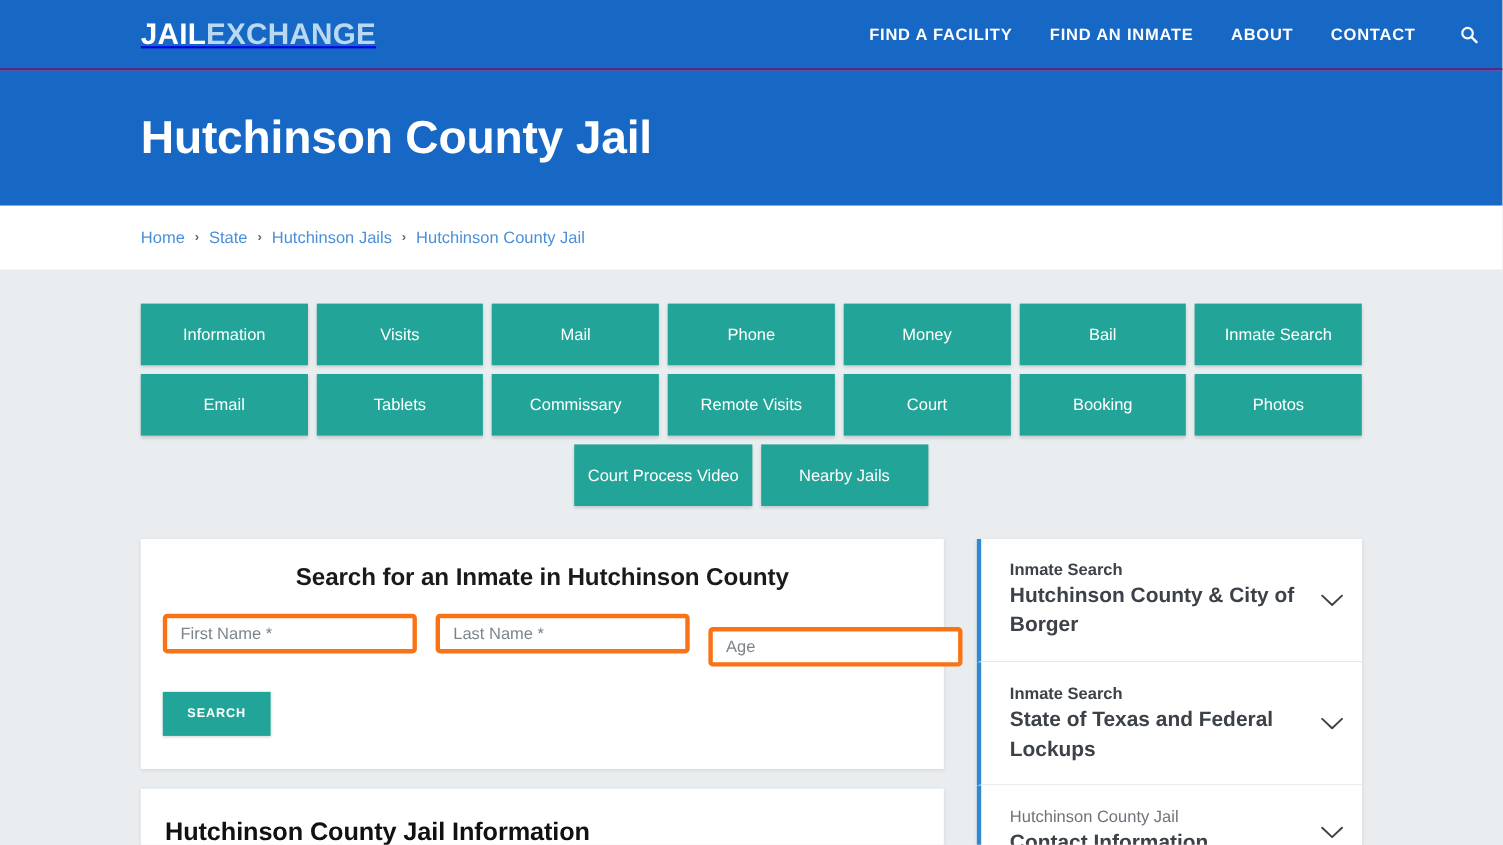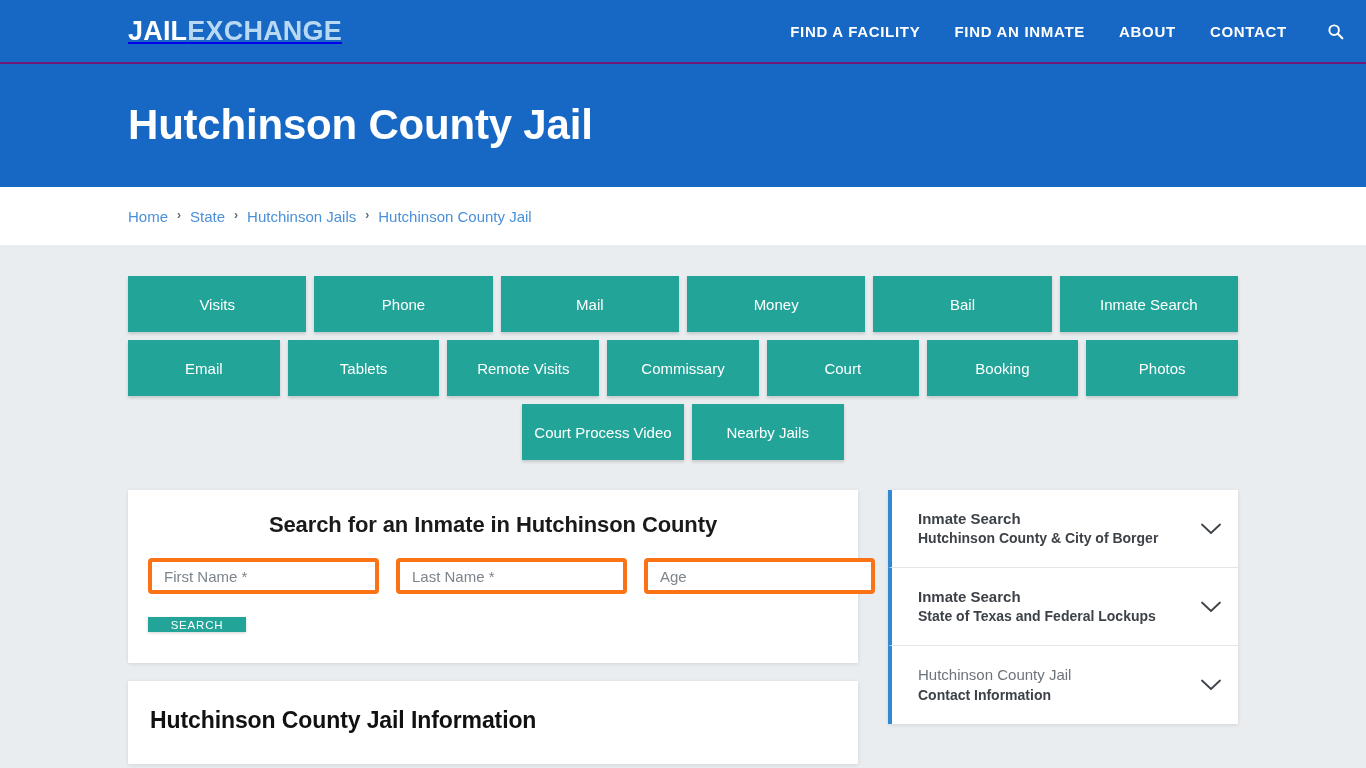--- a/index.html
+++ b/index.html
@@ -319,6 +319,7 @@
 
   <div class="tab-grid">
     <div class="tab-row">
+      <button class="tab-btn">Information</button>
       <button class="tab-btn">Visits</button>
       <button class="tab-btn">Phone</button>
       <button class="tab-btn">Mail</button>

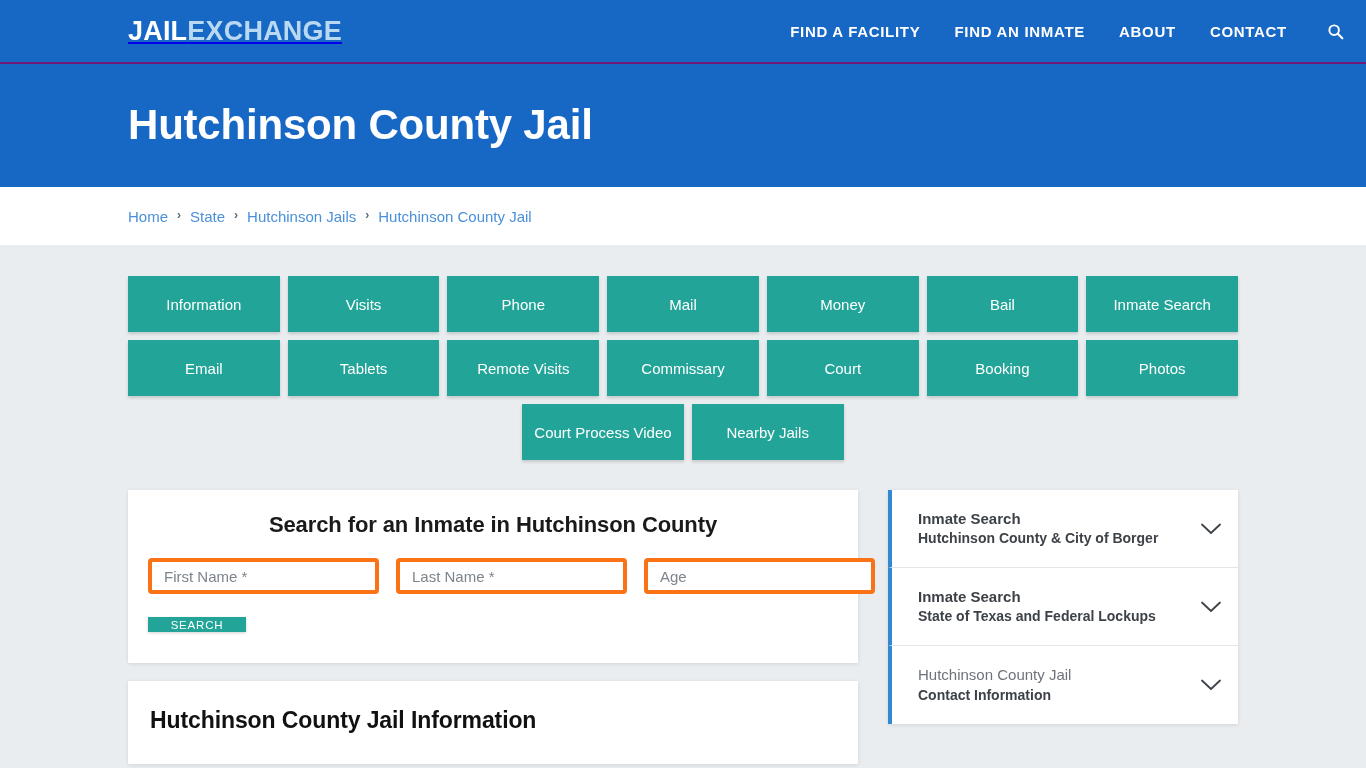--- a/index.html
+++ b/index.html
@@ -321,8 +321,8 @@
     <div class="tab-row">
       <button class="tab-btn">Information</button>
       <button class="tab-btn">Visits</button>
+      <button class="tab-btn">Mail</button>
       <button class="tab-btn">Phone</button>
-      <button class="tab-btn">Mail</button>
       <button class="tab-btn">Money</button>
       <button class="tab-btn">Bail</button>
       <button class="tab-btn">Inmate Search</button>

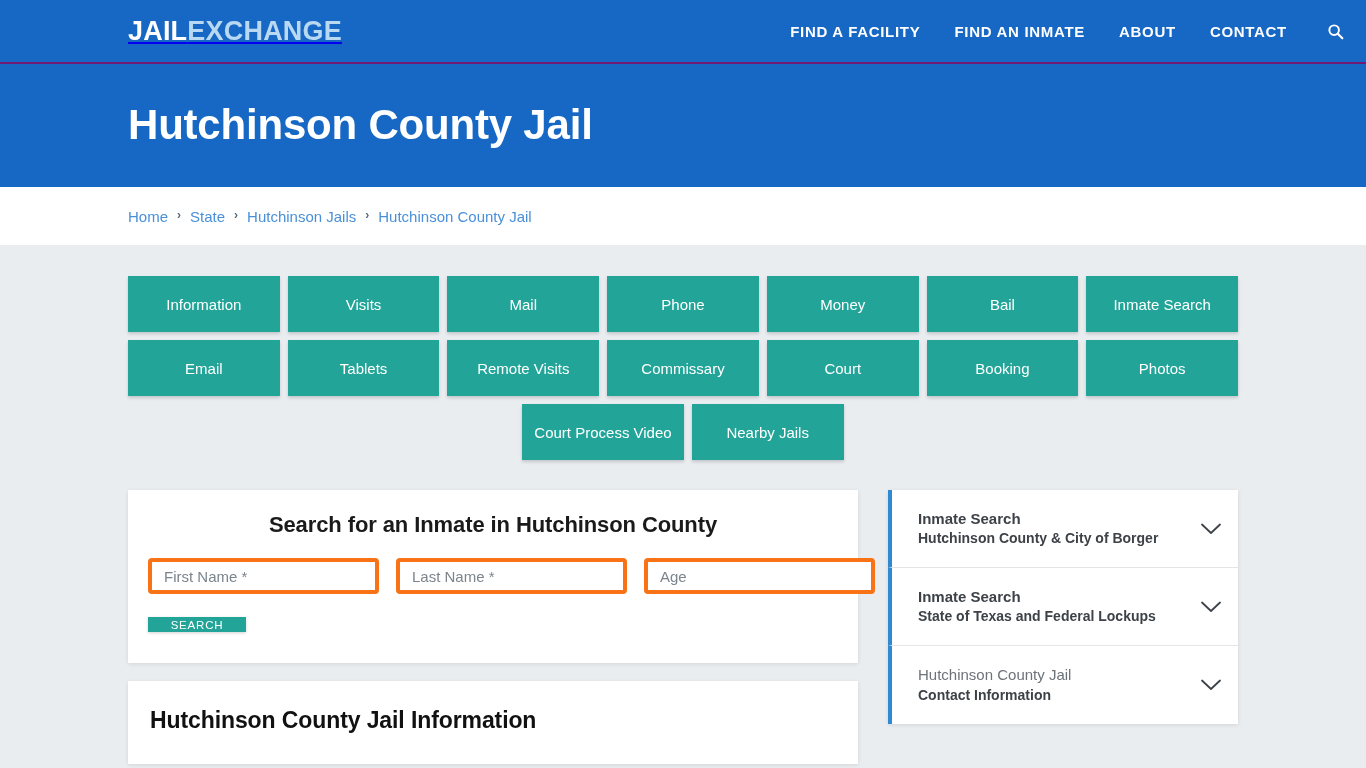--- a/index.html
+++ b/index.html
@@ -330,8 +330,8 @@
     <div class="tab-row">
       <button class="tab-btn">Email</button>
       <button class="tab-btn">Tablets</button>
+      <button class="tab-btn">Commissary</button>
       <button class="tab-btn">Remote Visits</button>
-      <button class="tab-btn">Commissary</button>
       <button class="tab-btn">Court</button>
       <button class="tab-btn">Booking</button>
       <button class="tab-btn">Photos</button>

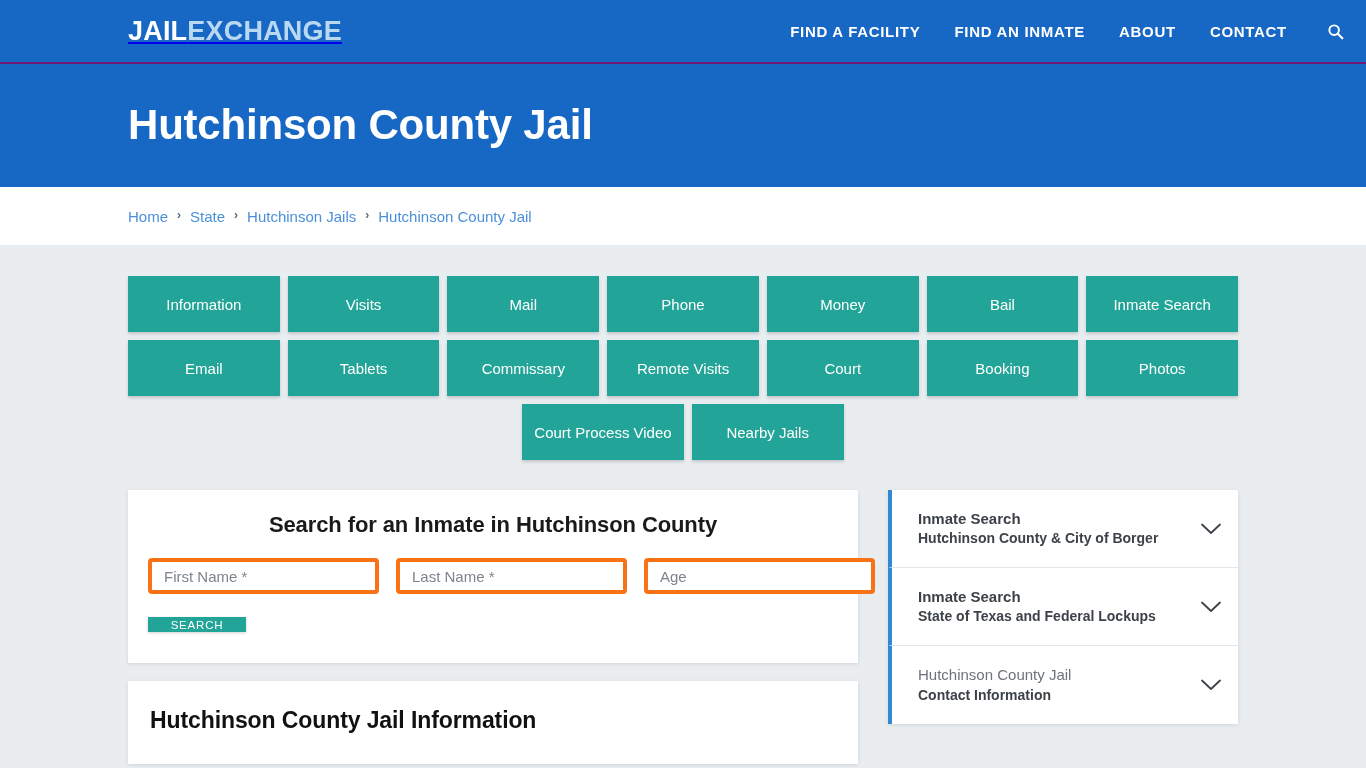--- a/index.html
+++ b/index.html
@@ -265,7 +265,7 @@
   }
   .acc-line1.muted { font-weight: normal; color: #6d737a; }
   .acc-line2 {
-    font-size: 14px;
+    font-size: 19px;
     font-weight: bold;
     color: #3d4248;
     display: block;

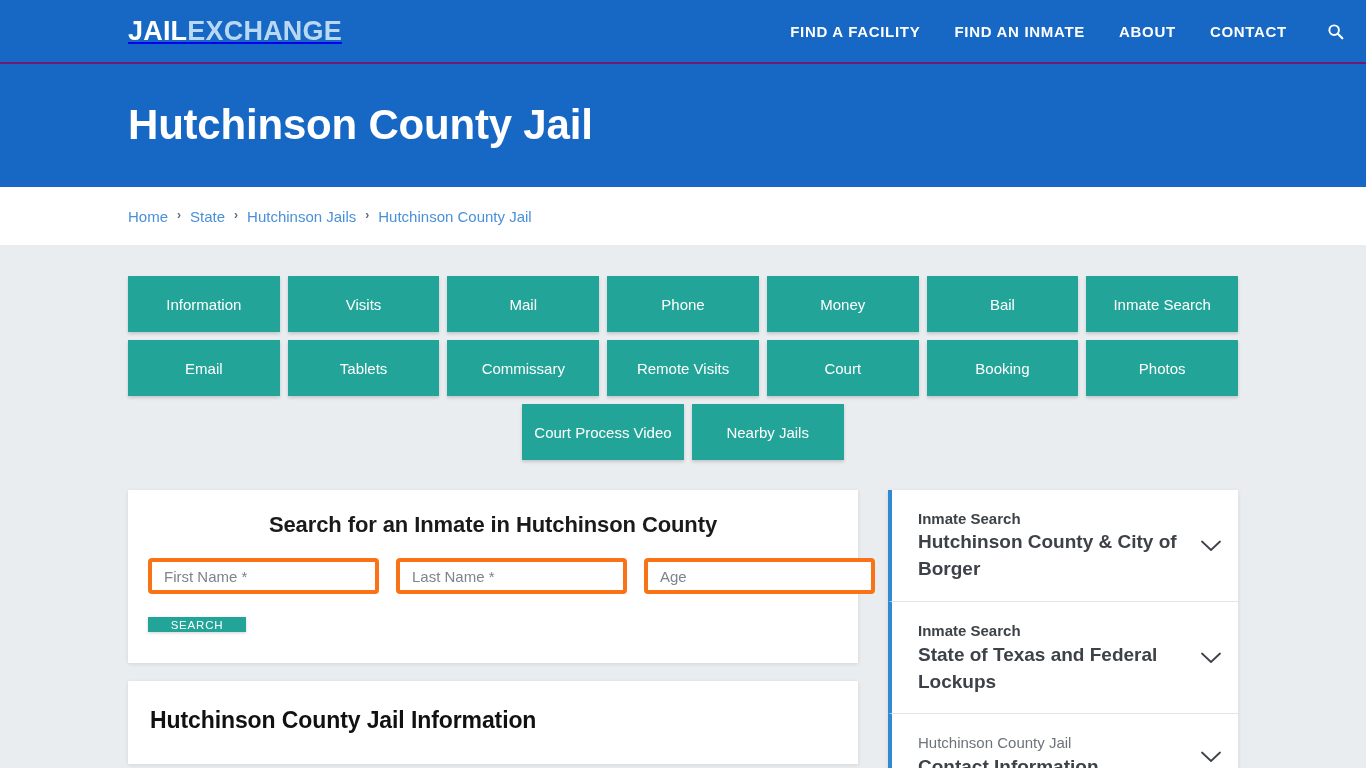--- a/index.html
+++ b/index.html
@@ -195,7 +195,7 @@
   .field::placeholder { color: #7c848c; }
   .field-first { flex: 0 0 162px; }
   .field-last  { flex: 0 0 162px; }
-  .field-age   { flex: 0 0 162px; }
+  .field-age   { flex: 0 0 162px; margin-top: 12px; }
   .field-race  {
     flex: 0 0 162px;
     appearance: none;

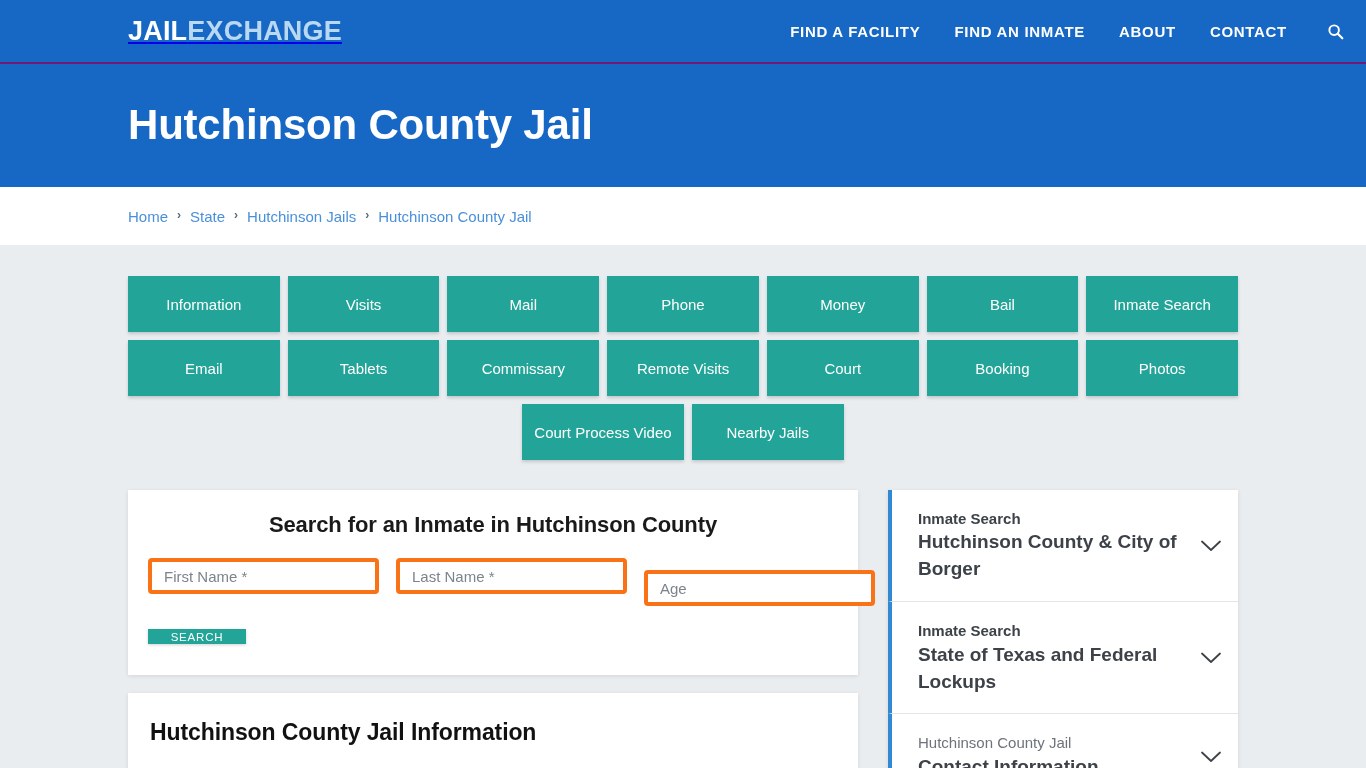--- a/index.html
+++ b/index.html
@@ -214,13 +214,13 @@
   .search-submit {
     margin-top: 23px;
     width: 98px;
-    height: 15px;
+    height: 40px;
     background: #22a598;
     color: #ffffff;
     border: none;
     font-family: inherit;
     font-size: 11.5px;
-    font-weight: normal;
+    font-weight: bold;
     letter-spacing: 0.8px;
     cursor: pointer;
     box-shadow: 0 1px 3px rgba(0,0,0,0.18);

